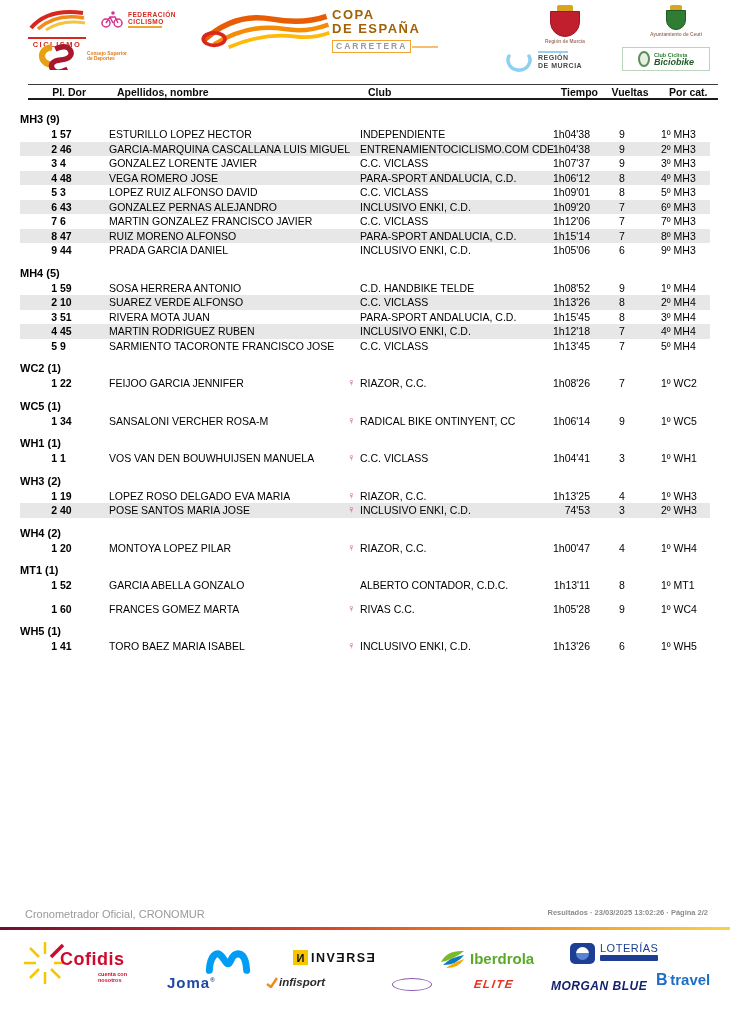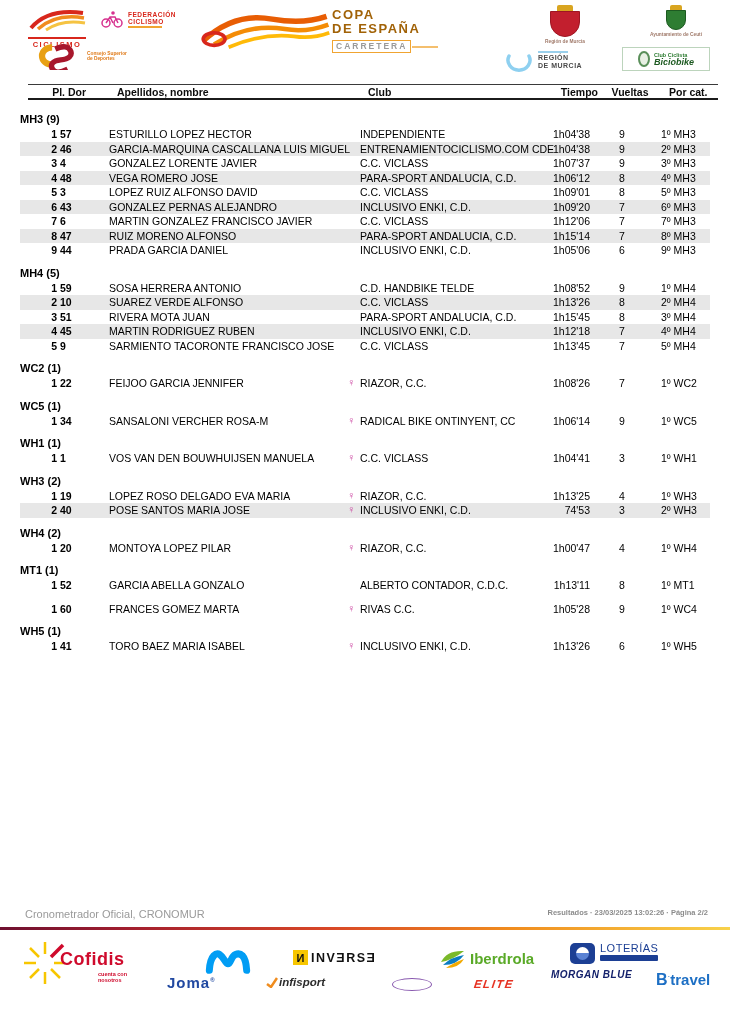--- a/index.html
+++ b/index.html
@@ -86,7 +86,7 @@
   .inf-label{font-size:11.5px;font-weight:800;font-style:italic;color:#2b2b2b}
   .sp-oval{position:absolute;left:392px;top:40px;width:40px;height:13px;border:1.5px solid #8a5bb0;border-radius:50%}
   .sp-elite{position:absolute;left:474px;top:40px;font-size:11.5px;font-weight:900;font-style:italic;color:#e63323;letter-spacing:1.5px;transform:skewX(-8deg)}
-  .sp-morgan{position:absolute;left:551px;top:31px;font-size:10px;font-weight:900;font-style:italic;color:#14216b;letter-spacing:.5px}
+  .sp-morgan{position:absolute;left:551px;top:41px;font-size:12px;font-weight:900;font-style:italic;color:#14216b;letter-spacing:.5px}
   .sp-btravel{position:absolute;left:656px;top:33px;color:#1d6fc4}
   .bt-b{font-size:16px;font-weight:900}
   .bt-dot{font-size:8px;vertical-align:super}

